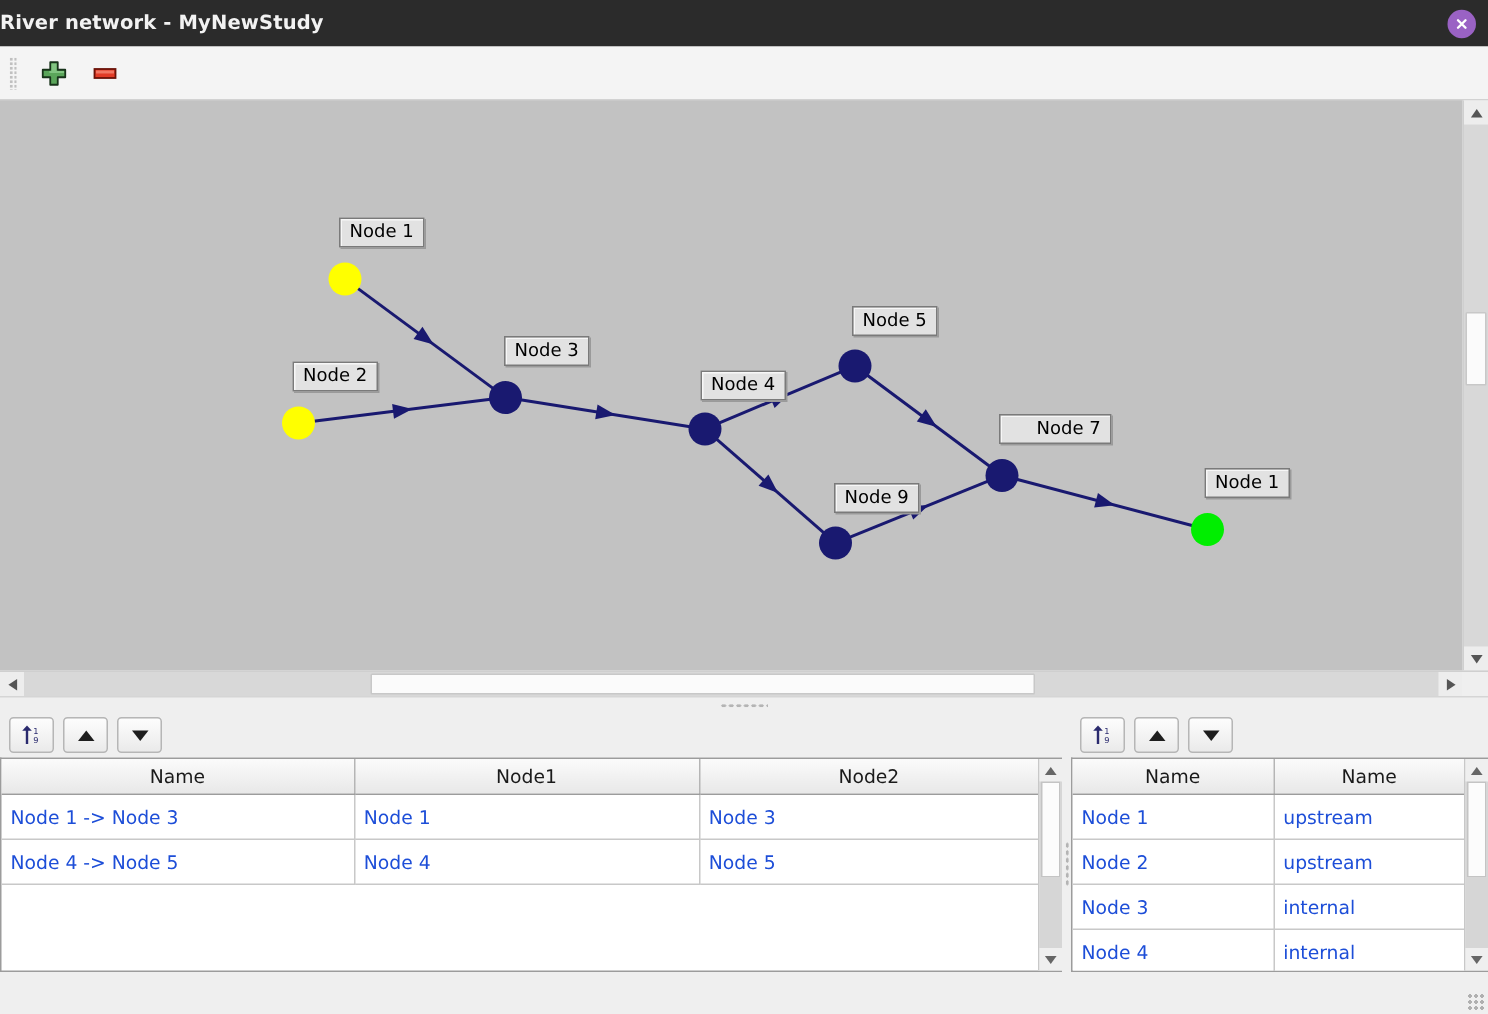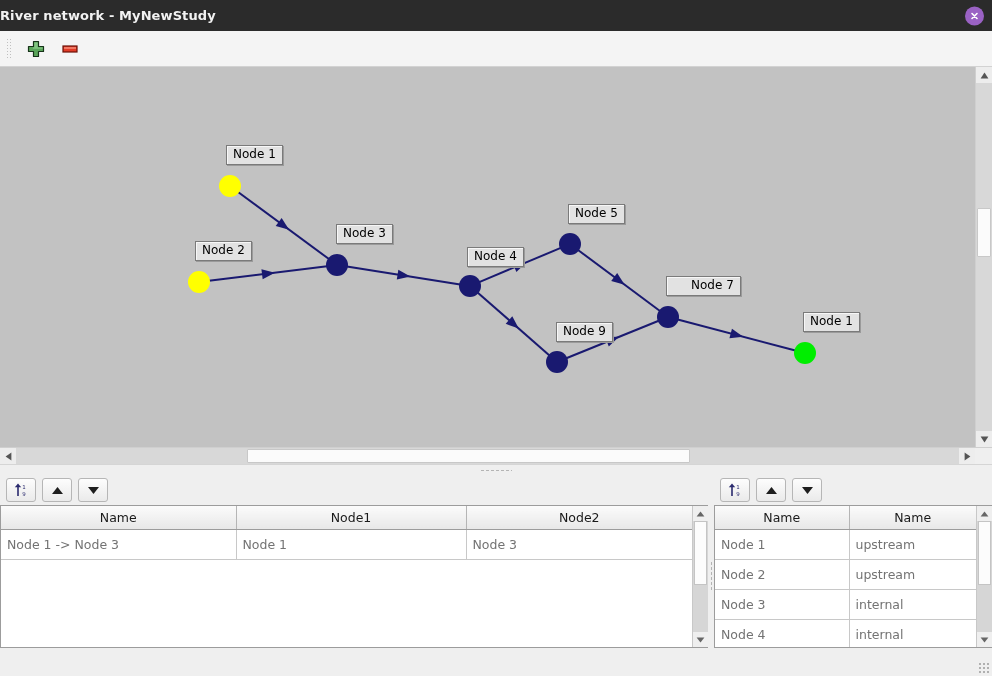--- a/index.html
+++ b/index.html
@@ -210,7 +210,7 @@
     border-bottom: 1px solid #c8c8c8;
     height: 30px;
     padding: 0 6px;
-    color: #737373;
+    color: #1d4ed8;
     background: #fff;
     white-space: nowrap;
     overflow: hidden;

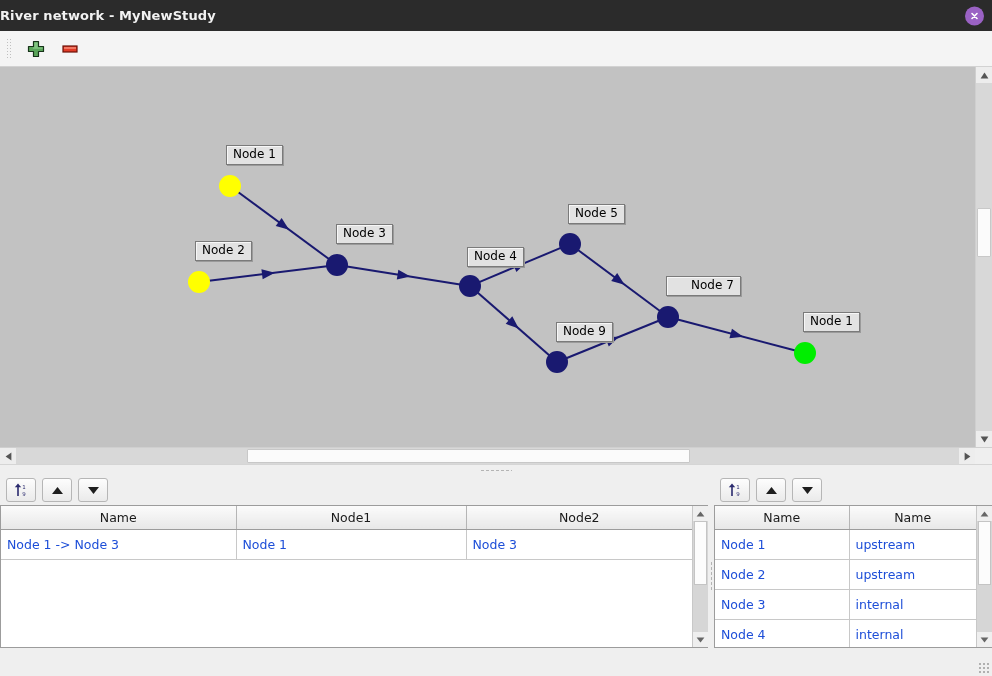--- a/index.html
+++ b/index.html
@@ -407,6 +407,11 @@
                     <td>Node 1</td>
                     <td style="border-right: none;">Node 3</td>
                   </tr>
+                  <tr>
+                    <td>Node 4 -&gt; Node 5</td>
+                    <td>Node 4</td>
+                    <td style="border-right: none;">Node 5</td>
+                  </tr>
                 </tbody>
             </table>
           </div>

